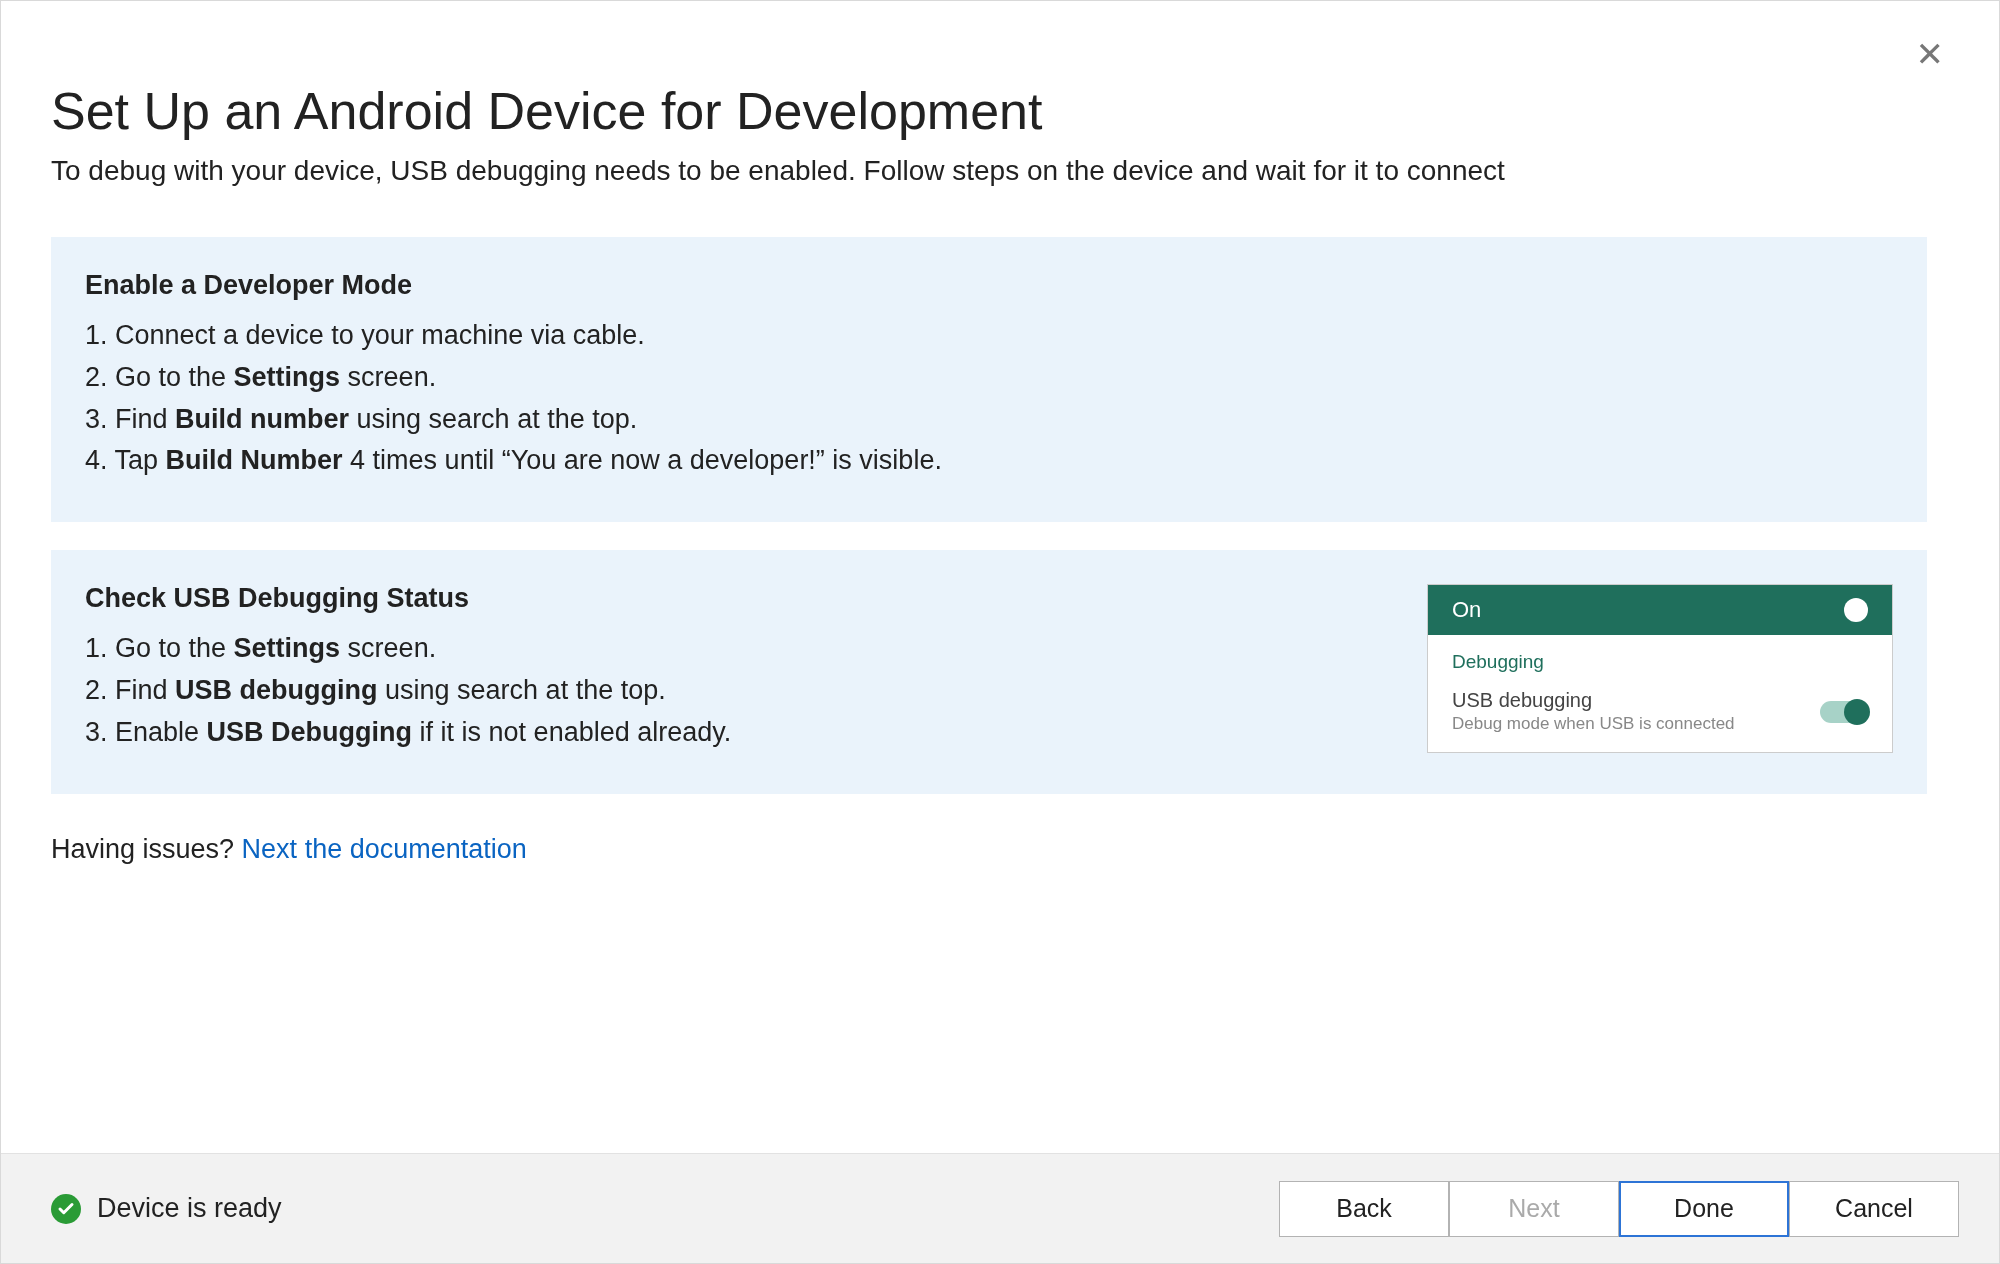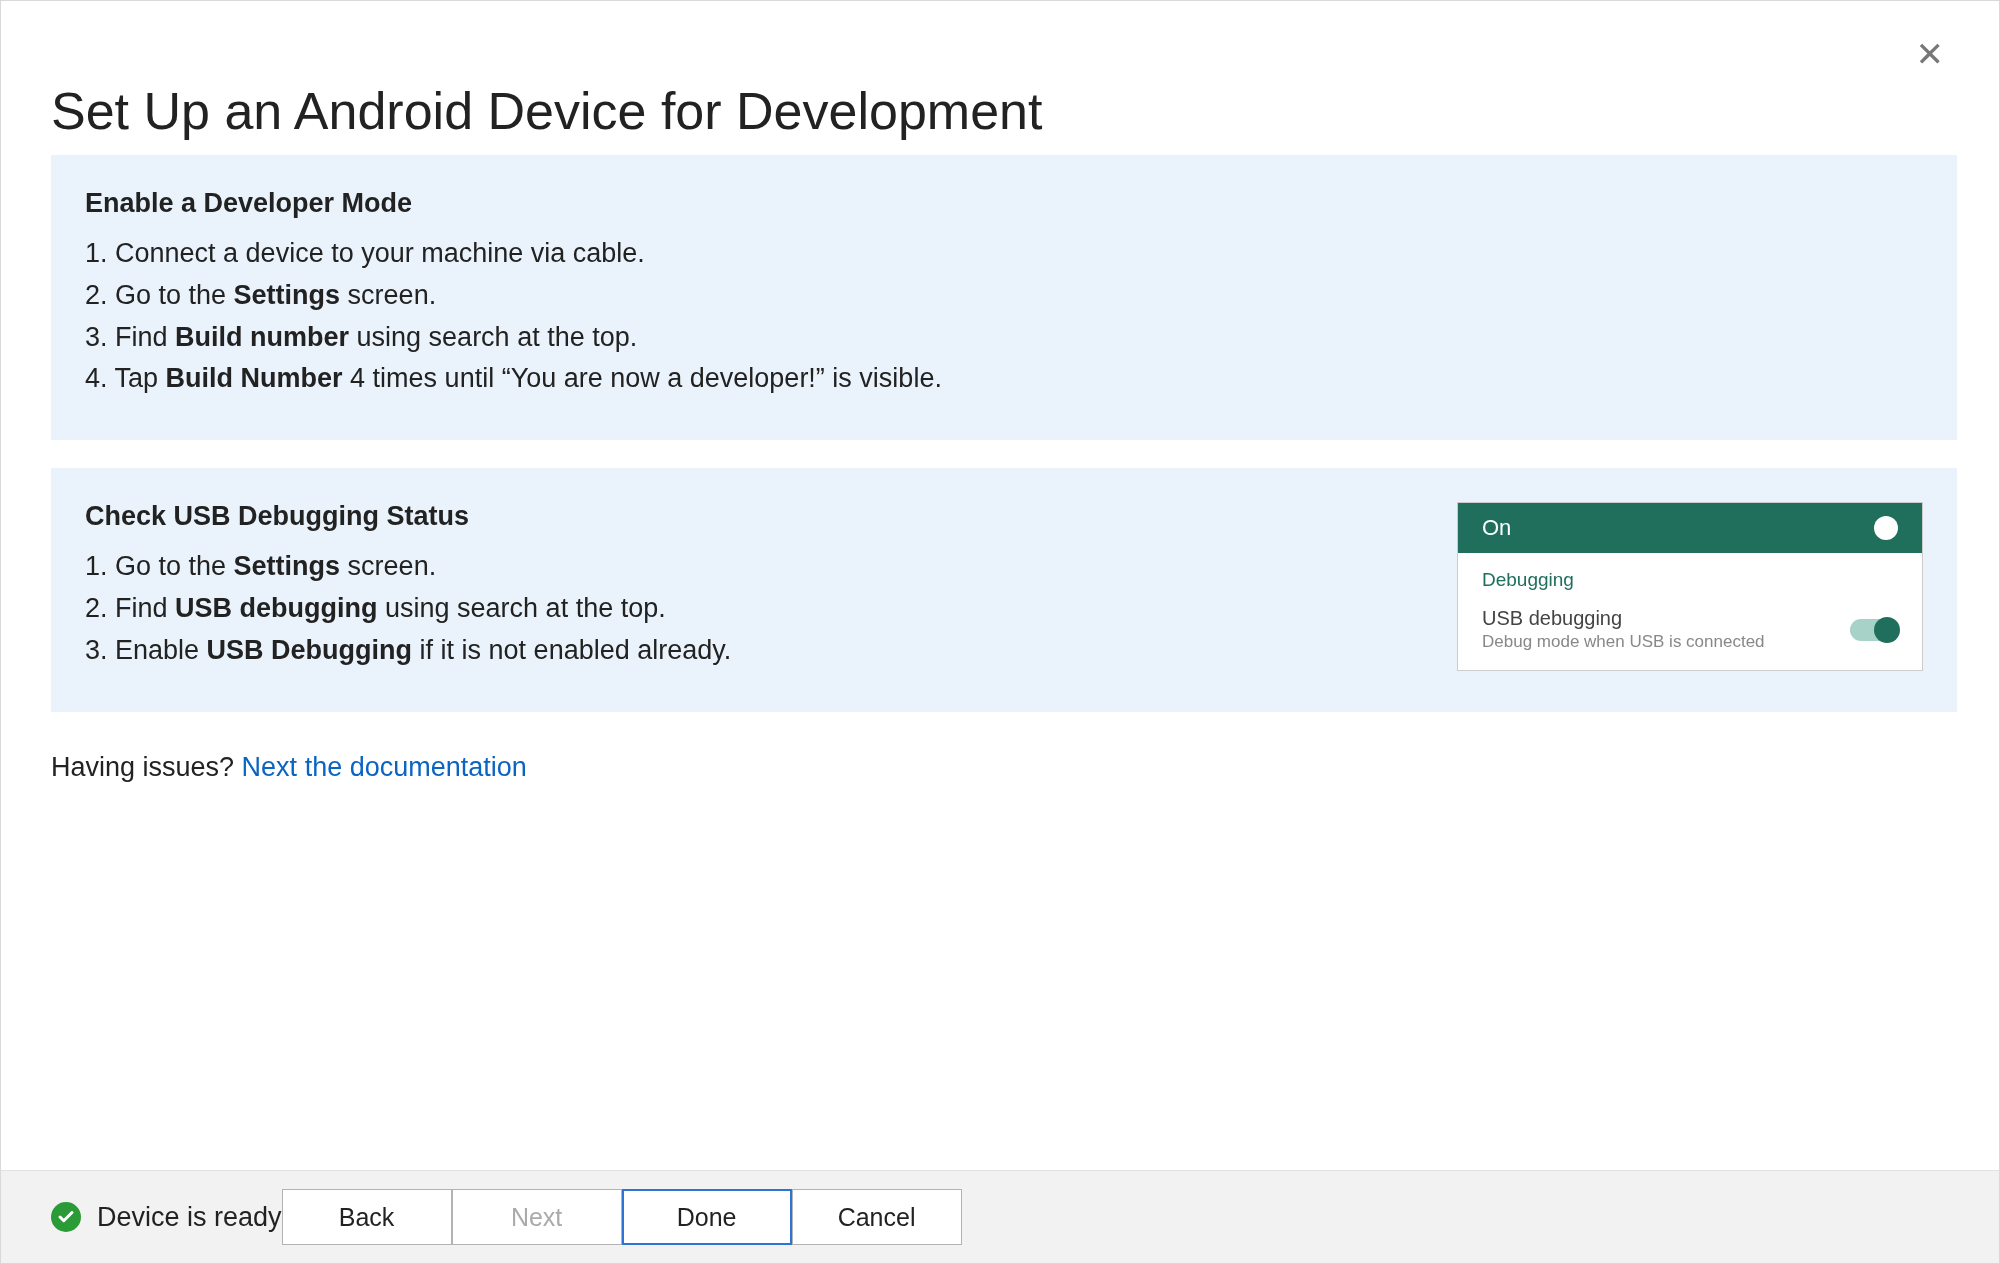--- a/index.html
+++ b/index.html
@@ -24,7 +24,7 @@
     line-height: 1;
   }
   .content {
-    padding: 80px 42px 0 50px;
+    padding: 80px 72px 0 50px;
   }
   .title {
     font-size: 52px;

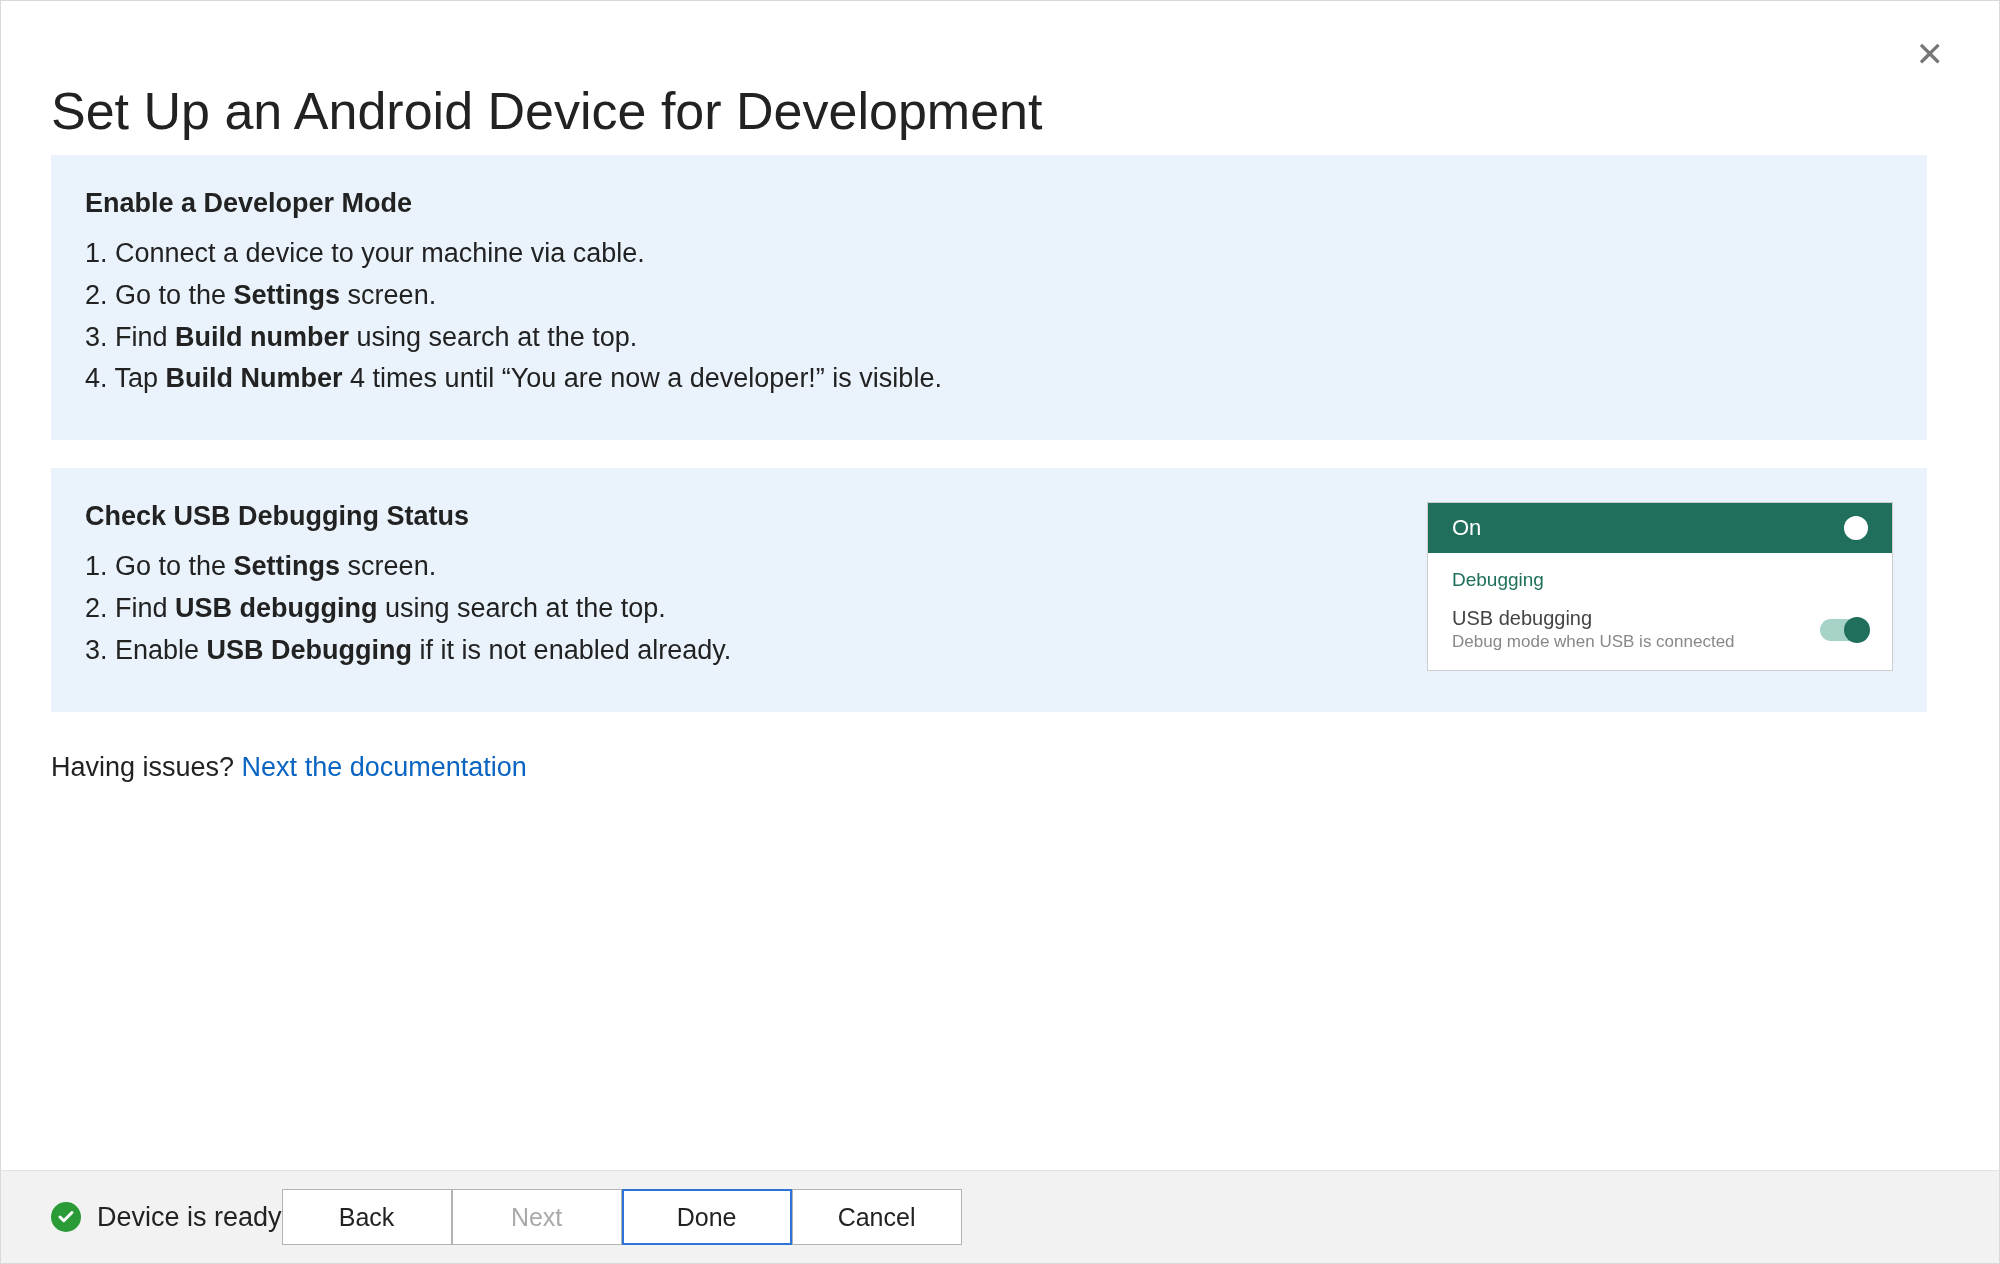--- a/index.html
+++ b/index.html
@@ -184,6 +184,7 @@
 
 <div class="content">
   <div class="title">Set Up an Android Device for Development</div>
+  <div class="subtitle">To debug with your device, USB debugging needs to be enabled. Follow steps on the device and wait for it to connect</div>
 
   <div class="panel">
     <div class="panel-left">

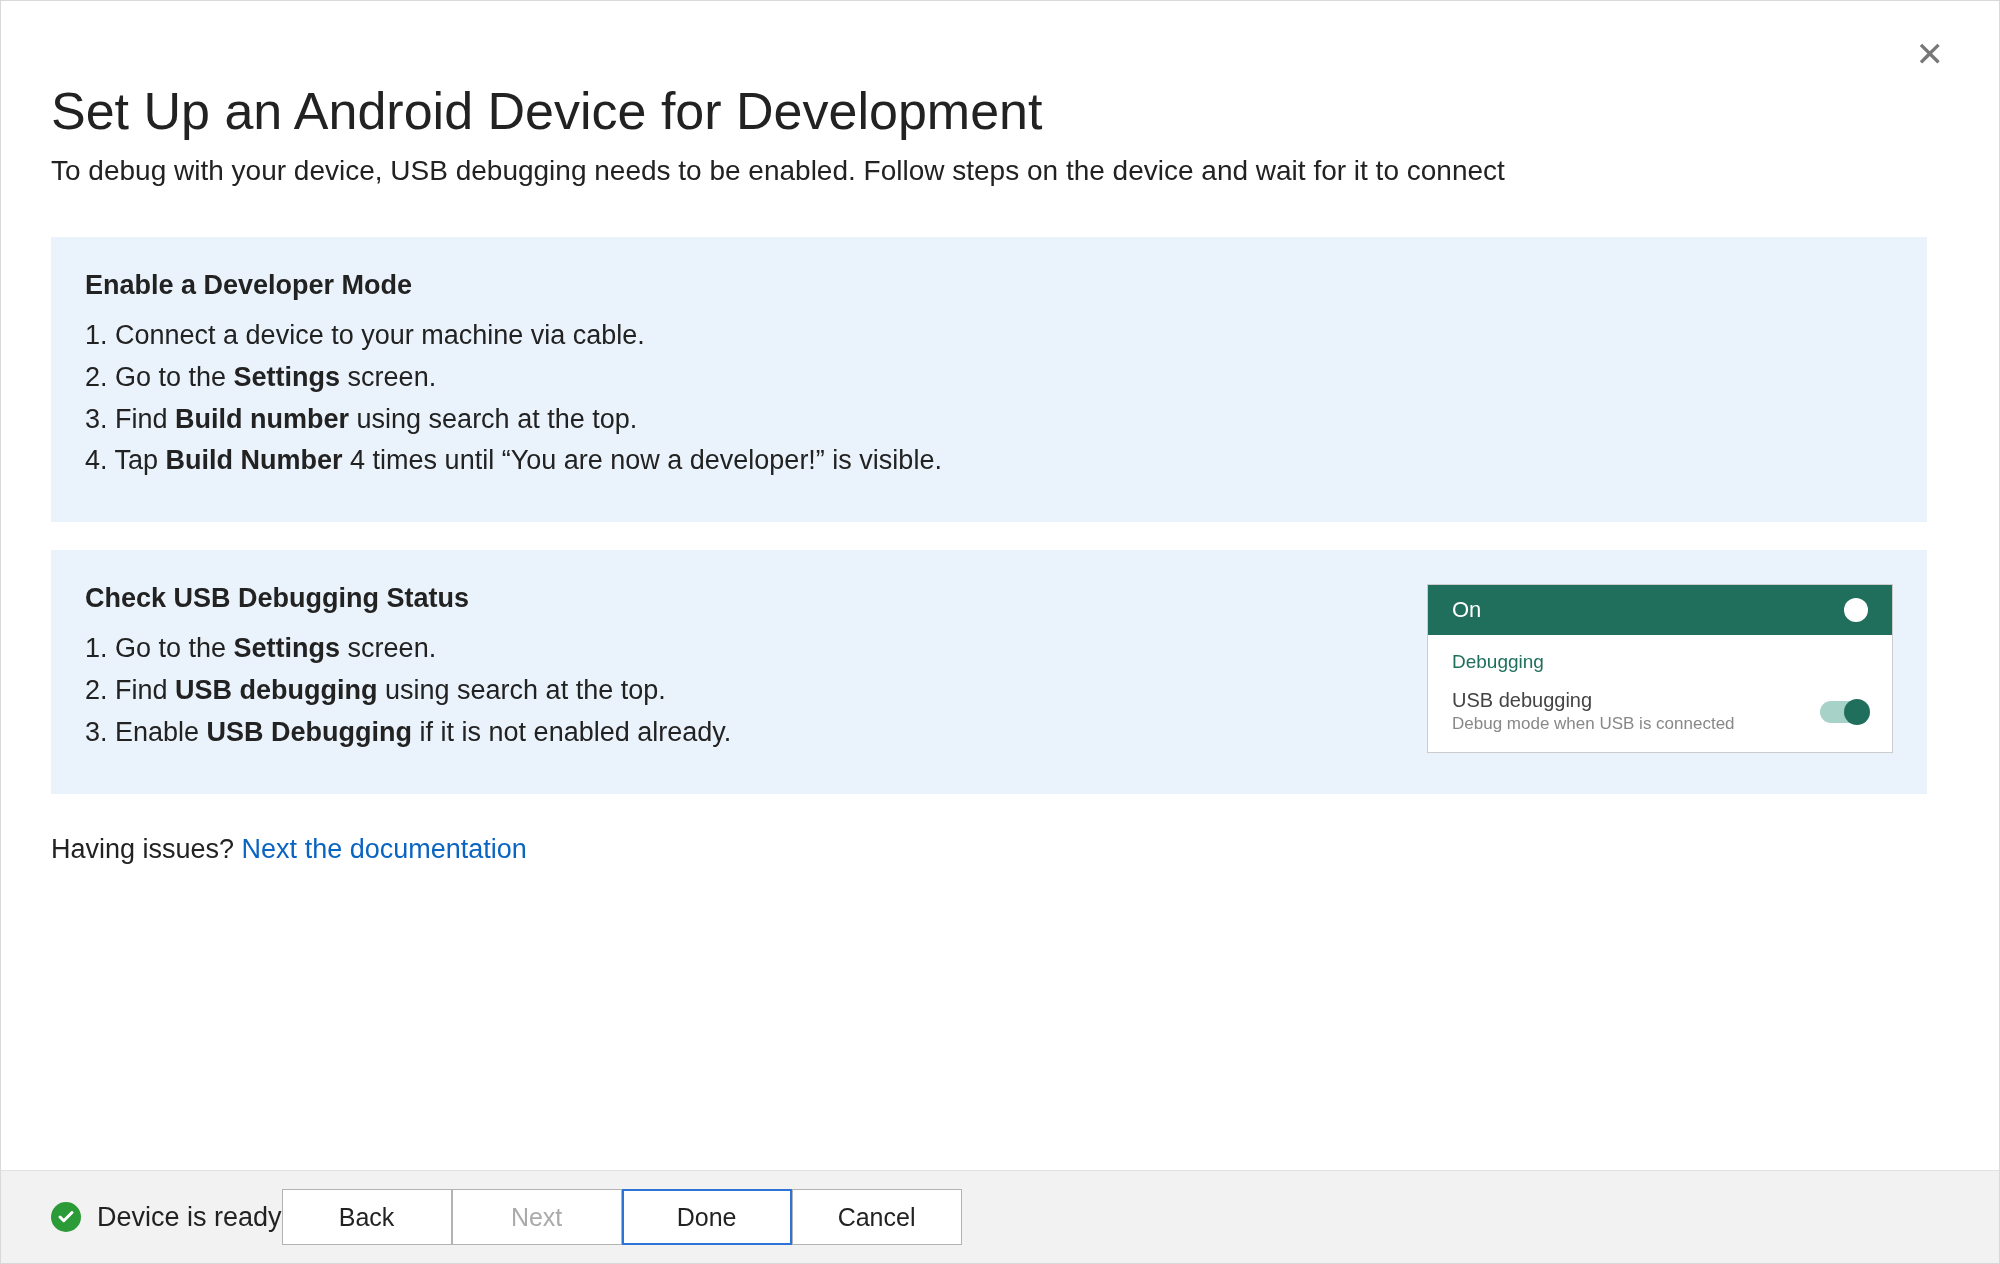--- a/index.html
+++ b/index.html
@@ -141,11 +141,12 @@
   .footer {
     position: absolute;
     left: 0; right: 0; bottom: 0;
-    height: 93px;
+    height: 110px;
     background: #f2f2f2;
     border-top: 1px solid #e2e2e2;
     display: flex;
     align-items: center;
+    justify-content: space-between;
     padding: 0 40px 0 50px;
   }
   .status {

